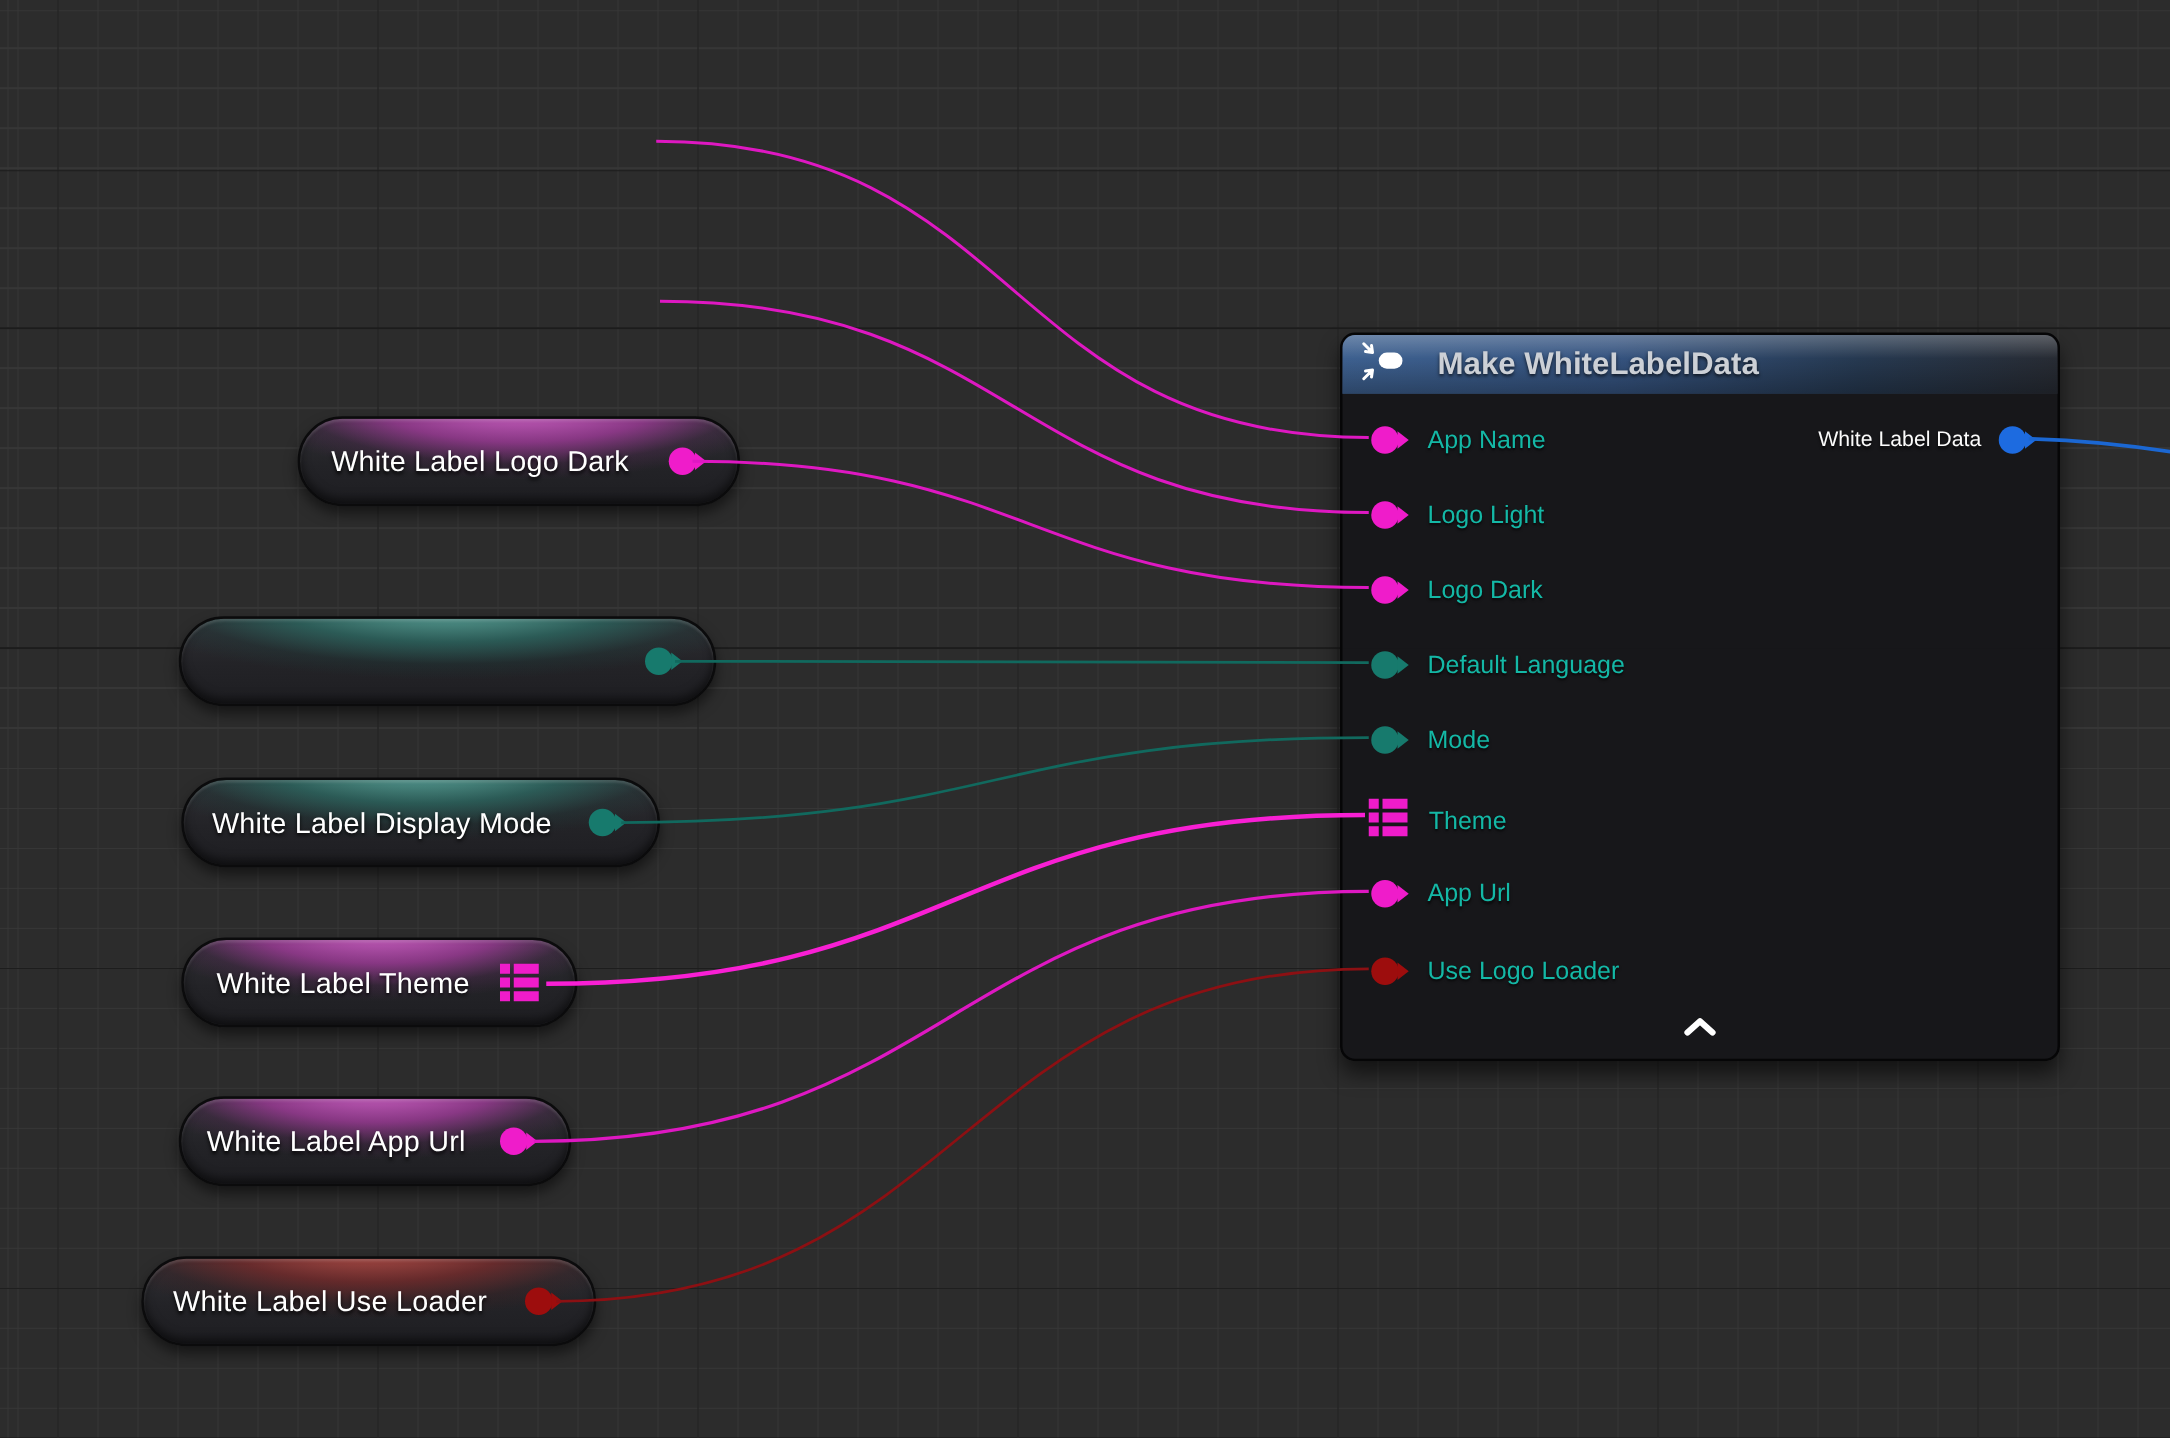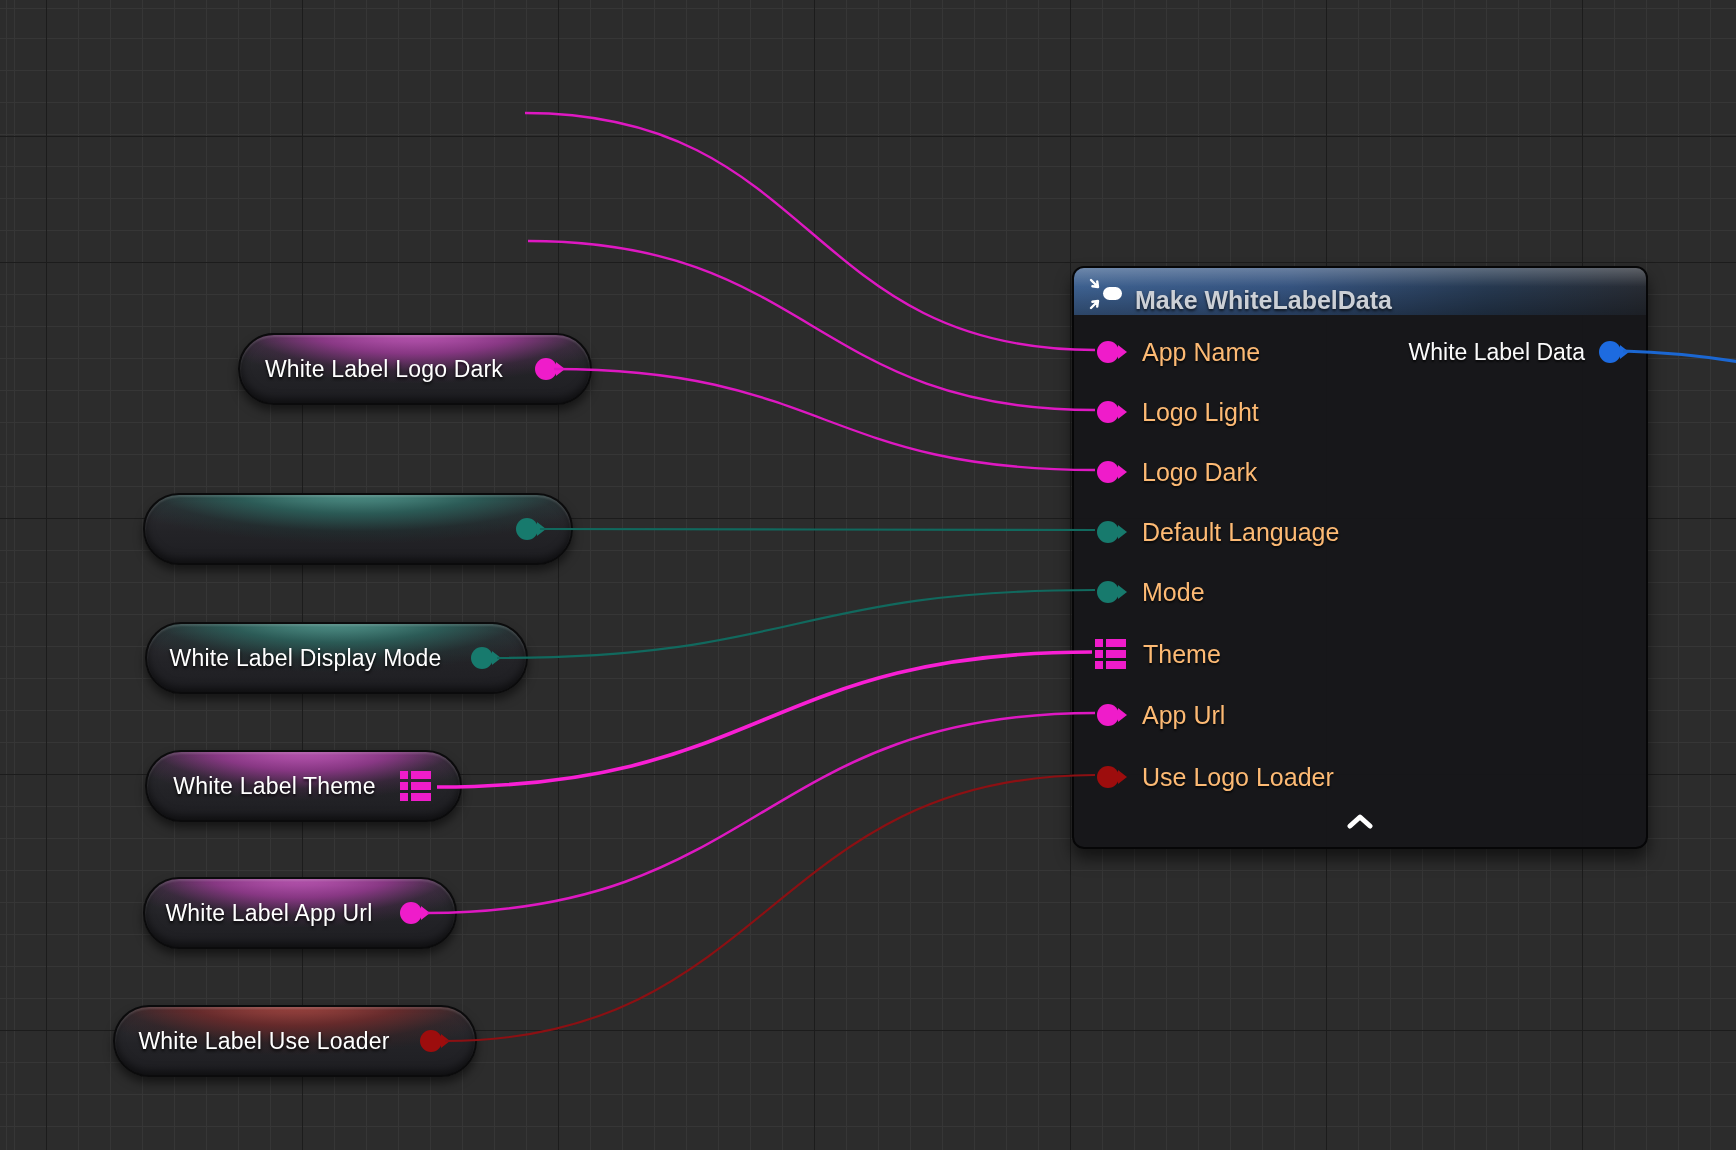--- a/index.html
+++ b/index.html
@@ -62,7 +62,7 @@
   }
   .bignode .header{
     position:relative;height:47px;border-radius:10px 10px 0 0;
-    display:flex;align-items:flex-end;gap:9px;padding-left:14px;
+    display:flex;align-items:center;gap:24px;padding-left:14px;
     background:linear-gradient(90deg,#3d608f 0%,#35537f 38%,#263951 72%,#272b33 100%);
     overflow:hidden;
   }

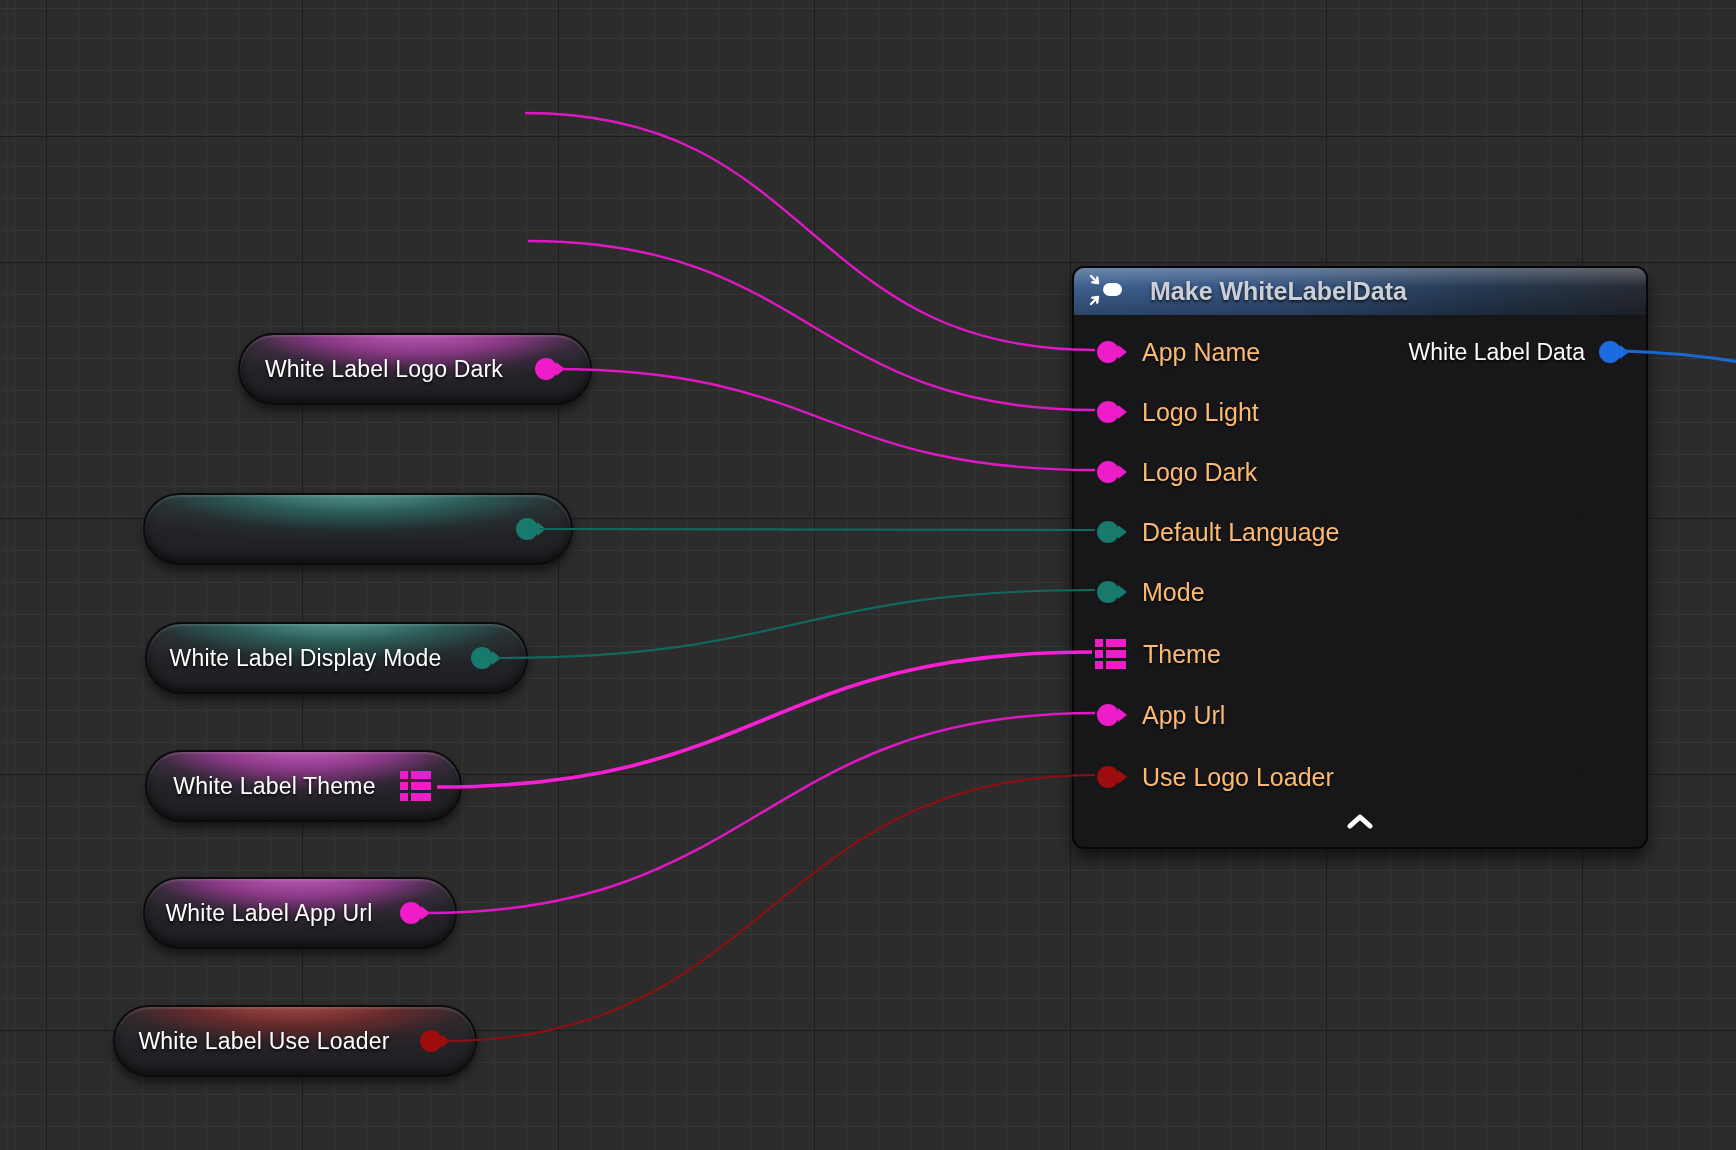--- a/index.html
+++ b/index.html
@@ -74,7 +74,7 @@
   .bignode .title{color:#ccd0d6;font-size:25px;font-weight:bold;text-shadow:0 2px 3px rgba(0,0,0,.7);position:relative;z-index:1;}
   .hicon{position:relative;z-index:1;flex:none;}
   .row{position:absolute;left:23px;display:flex;align-items:center;height:30px;}
-  .row .name{color:#fdba74;font-size:25px;margin-left:23px;white-space:nowrap;text-shadow:0 2px 2px rgba(0,0,0,.7);}
+  .row .name{color:#14b8a6;font-size:20px;margin-left:23px;white-space:nowrap;text-shadow:0 2px 2px rgba(0,0,0,.7);}
   .row.theme{left:21px;align-items:flex-end;}
   .row.theme .name{margin-left:17px;}
   .outrow{position:absolute;right:25px;display:flex;align-items:center;height:30px;}

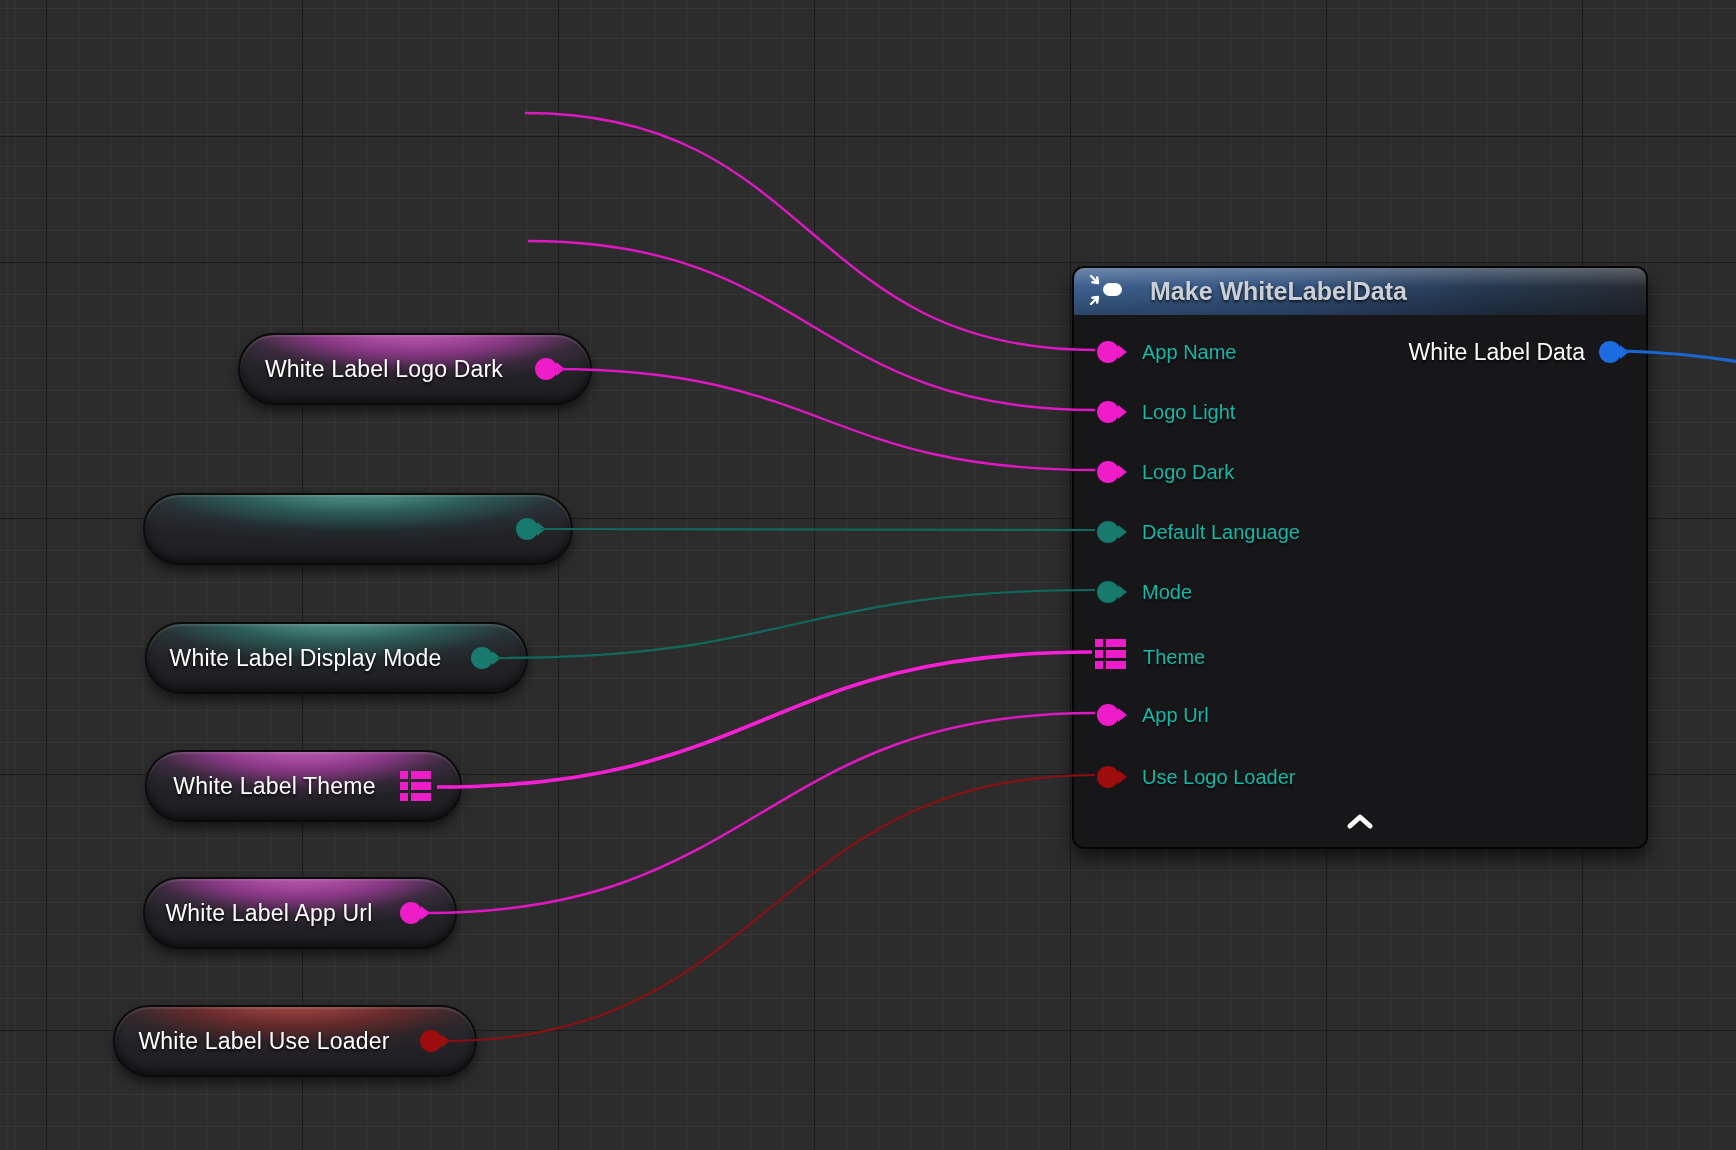--- a/index.html
+++ b/index.html
@@ -78,7 +78,7 @@
   .row.theme{left:21px;align-items:flex-end;}
   .row.theme .name{margin-left:17px;}
   .outrow{position:absolute;right:25px;display:flex;align-items:center;height:30px;}
-  .outrow .name{color:#fbfbfb;font-size:23px;margin-right:14px;white-space:nowrap;text-shadow:0 2px 2px rgba(0,0,0,.7);}
+  .outrow .name{color:#fbfbfb;font-size:17px;margin-right:14px;white-space:nowrap;text-shadow:0 2px 2px rgba(0,0,0,.7);}
   .collapse{position:absolute;left:50%;transform:translateX(-50%);bottom:18px;line-height:0;cursor:pointer;}
 </style>
 </head>

